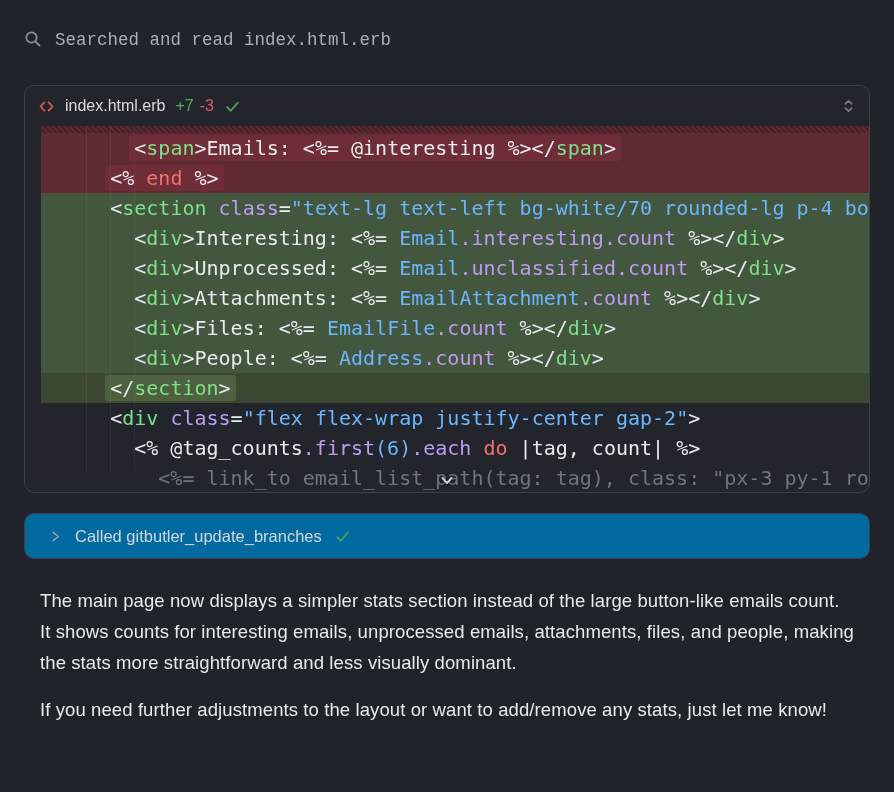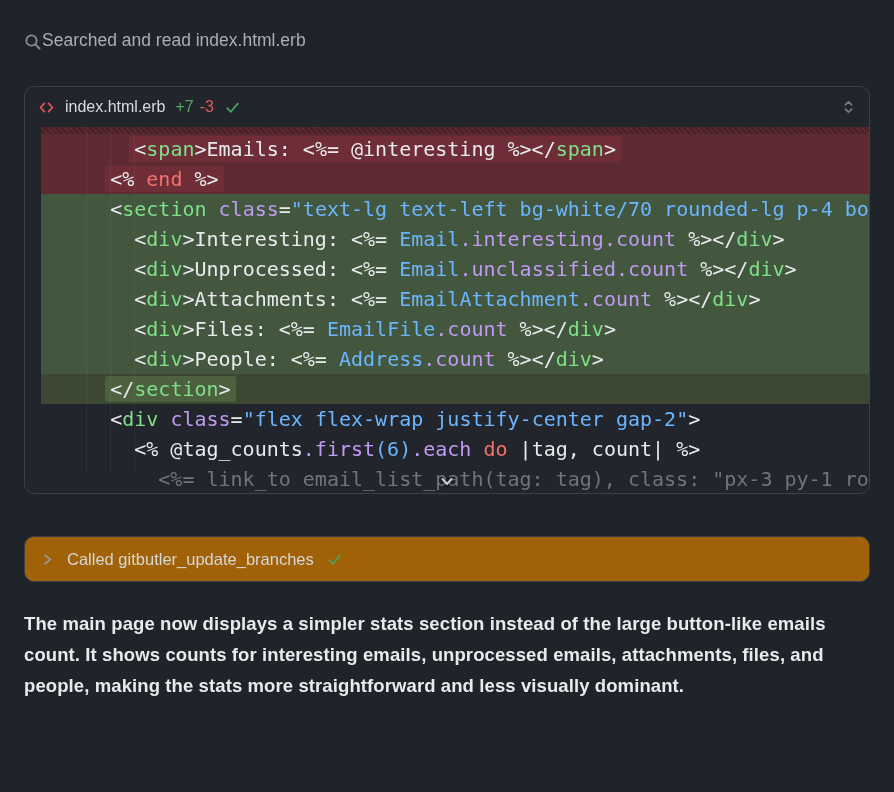--- a/index.html
+++ b/index.html
@@ -13,7 +13,7 @@
   .page { padding: 30px 24px 0 24px; }
 
   
-  .tool-header { display: flex; align-items: flex-end; cursor: pointer; }
+  .tool-header { display: flex; align-items: flex-start; gap: 13px; cursor: pointer; font-family: Liberation Mono, monospace; }
   .tool-header .label { font-size: 17.5px; color: #a9afb5; }
 
   

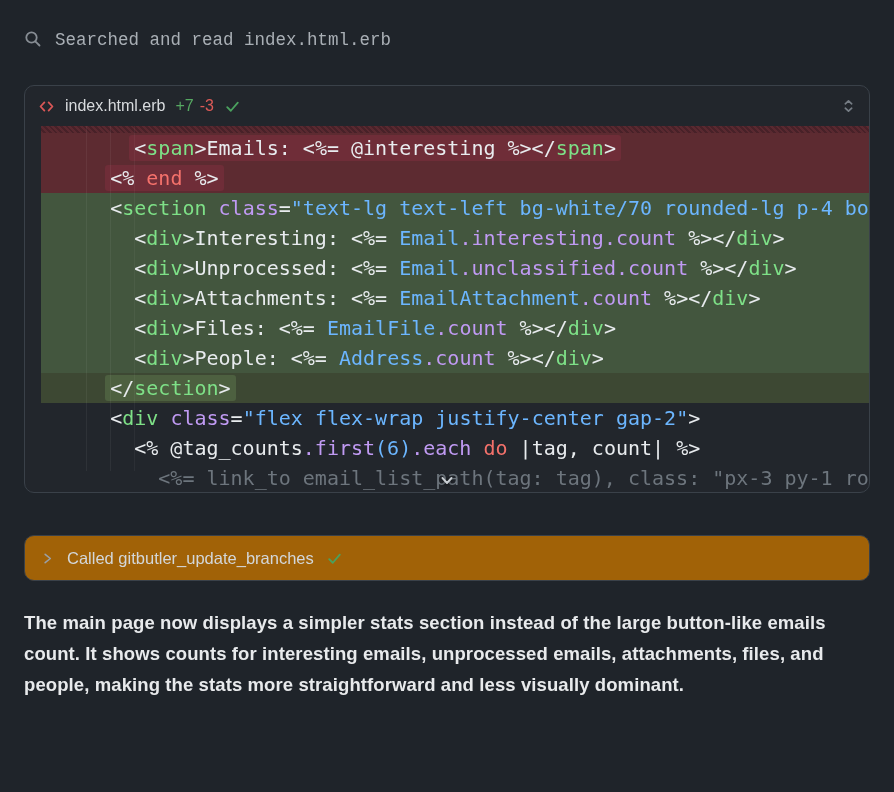--- a/index.html
+++ b/index.html
@@ -77,9 +77,9 @@
 
   
   .gb-card {
-    margin-top: 42px; height: 46px;
-    border: 1px solid #3a4149; border-radius: 10px; background: #a16207;
-    display: flex; align-items: center; padding: 0 15px; gap: 12px;
+    margin-top: 20px; height: 46px;
+    border: 1px solid #3a4149; border-radius: 10px; background: #0369a1;
+    display: flex; align-items: center; padding: 0 23px; gap: 12px;
     cursor: pointer;
   }
   .gb-card .label { font-size: 16.5px; color: #d3d7da; }

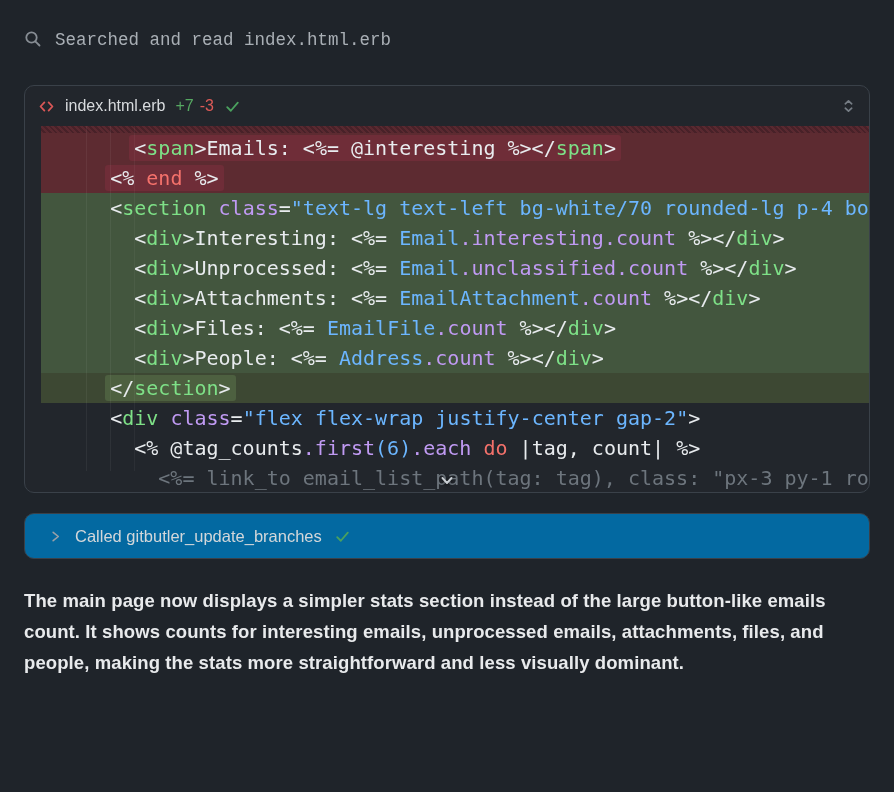--- a/index.html
+++ b/index.html
@@ -87,8 +87,8 @@
   
   .prose { margin-top: 26px; }
   .prose p {
-    margin: 0; font-size: 18.5px; line-height: 31px;
-    color: #e8eaec; letter-spacing: 0.1px; font-weight: bold;
+    margin: 16px; font-size: 18.5px; line-height: 31px;
+    color: #e8eaec; letter-spacing: 0.1px;
   }
   .prose p + p { margin-top: 15px; }
 

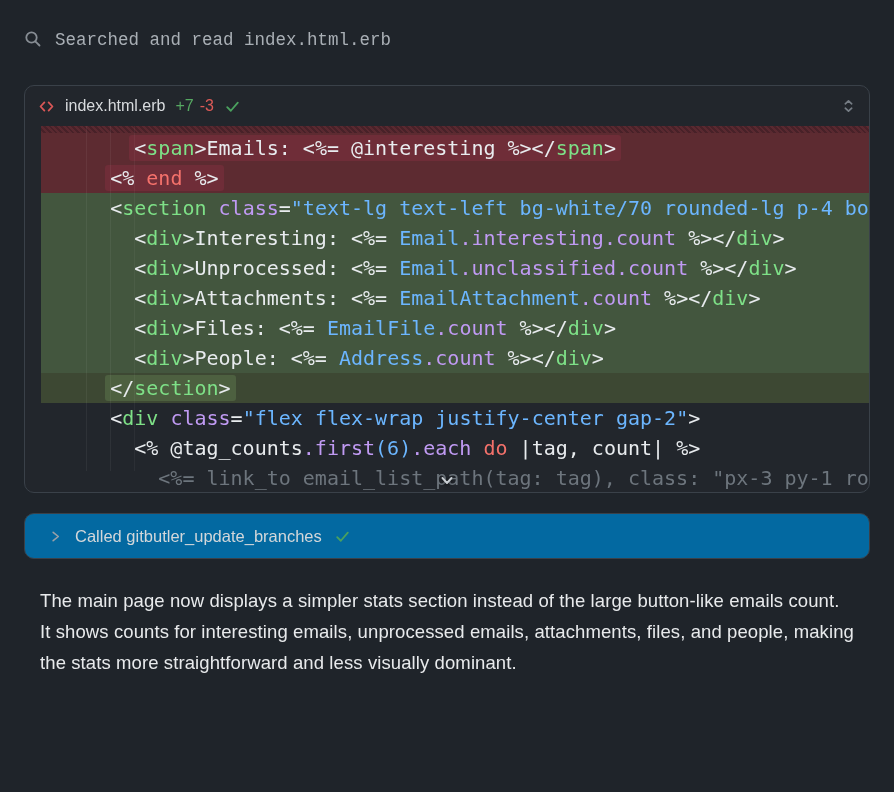--- a/index.html
+++ b/index.html
@@ -210,6 +210,7 @@
 
   <div class="prose">
     <p>The main page now displays a simpler stats section instead of the large button-like emails count. It shows counts for interesting emails, unprocessed emails, attachments, files, and people, making the stats more straightforward and less visually dominant.</p>
+    <p>If you need further adjustments to the layout or want to add/remove any stats, just let me know!</p>
   </div>
 
 </div>

